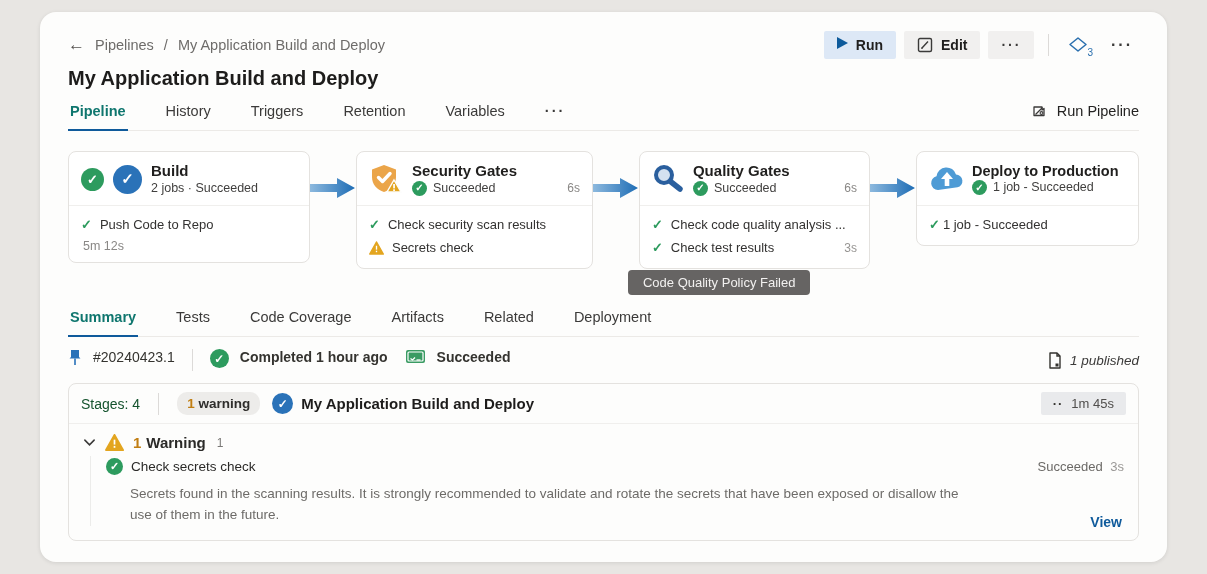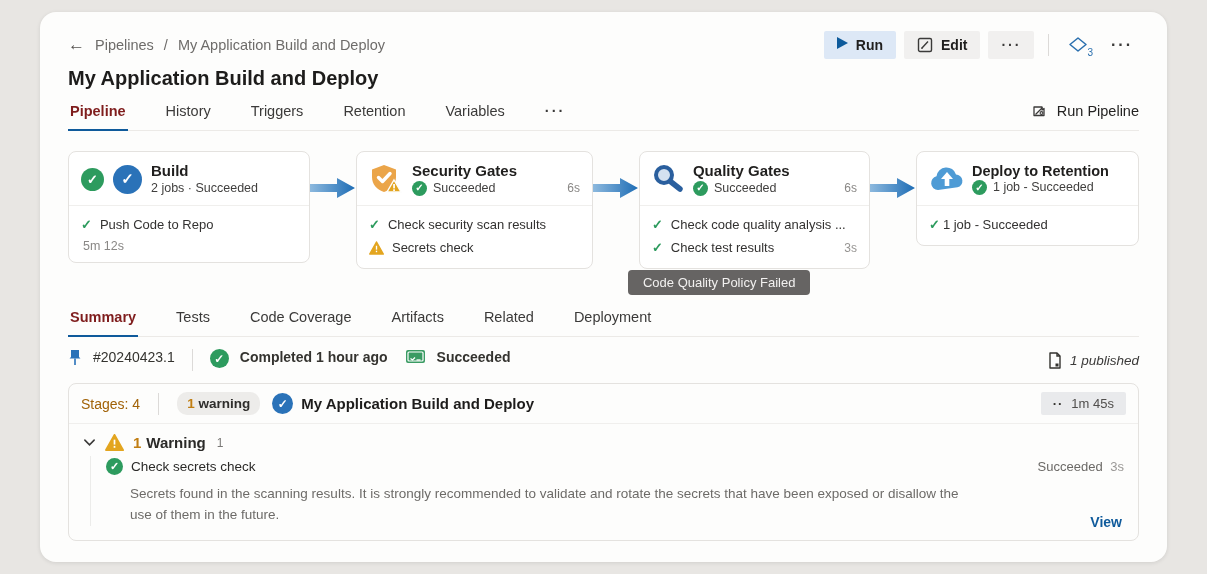--- a/index.html
+++ b/index.html
@@ -38,7 +38,7 @@
   .tab-row { display:flex; justify-content:space-between; align-items:flex-end; border-bottom:1px solid #eceae7; margin-top:9px; }
   .tabs { display:flex; gap:36px; }
   .tab { font-size:14.5px; color:#3b3a39; padding:4px 2px 10px; cursor:pointer; }
-  .tab.active { color:#7f1d1d; font-weight:bold; border-bottom:2px solid #0f5a9b; margin-bottom:-1px; }
+  .tab.active { color:#0f766e; font-weight:bold; border-bottom:2px solid #0f5a9b; margin-bottom:-1px; }
   .run-pipeline { display:flex; align-items:center; gap:9px; font-size:14.5px; color:#242322; padding-bottom:10px; cursor:pointer; }
   
   .strip { display:flex; align-items:flex-start; justify-content:space-between; margin-top:20px; height:122px; position:relative; }

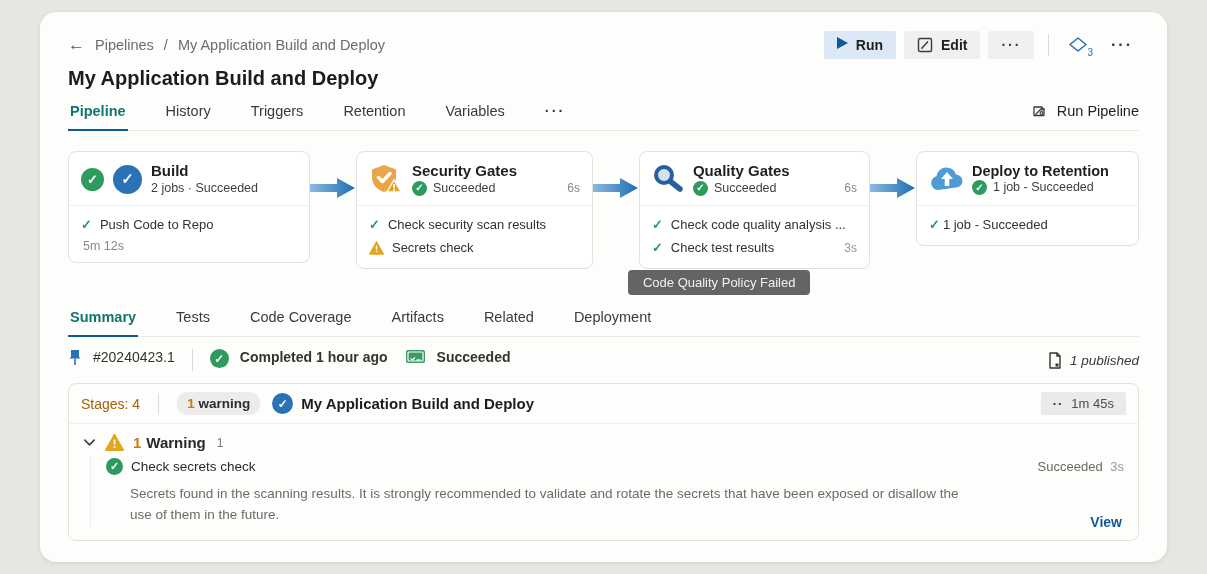--- a/index.html
+++ b/index.html
@@ -264,7 +264,7 @@
           <rect x="15.7" y="12" width="4.6" height="8" fill="#fff"></rect>
         </svg>
         <div class="sc-titleblock" style="flex:1">
-          <div class="sc-title" style="font-size:14.5px">Deploy to Retention</div>
+          <div class="sc-title" style="font-size:14.5px">Deploy to Production</div>
           <div class="sc-sub">
             <span class="circle c-green" style="width:15px;height:15px;font-size:10px">✓</span>
             <span>1 job - Succeeded</span>

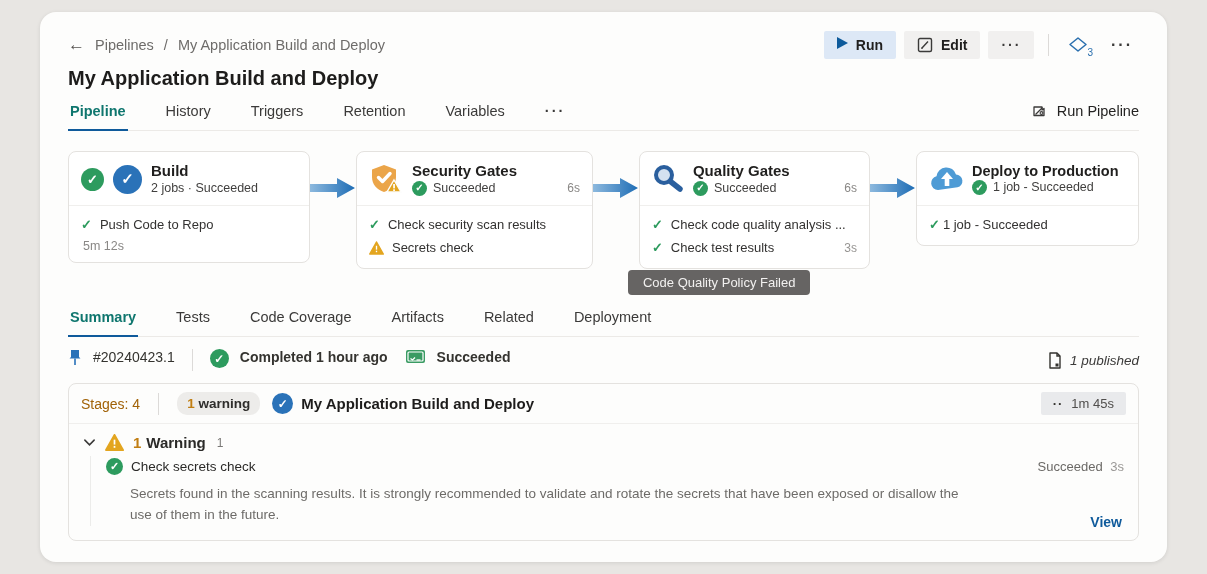--- a/index.html
+++ b/index.html
@@ -72,7 +72,7 @@
   
   .panel { border:1px solid #e4e2df; border-radius:8px; margin-top:12px; background:#fdfdfc; }
   .panel-head { display:flex; align-items:center; gap:12px; padding:8px 12px; border-bottom:1px solid #f0efed; }
-  .ph-label { font-size:14px; color:#a16207; }
+  .ph-label { font-size:14px; color:#14532d; }
   .pill { background:#edecea; border-radius:10px; padding:4px 10px; font-size:13.5px; color:#2e2d2b; font-weight:bold; }
   .pill .orange { color:#c17e12; }
   .panel-name { display:flex; align-items:center; gap:8px; font-size:15px; font-weight:bold; color:#1d1c1b; }

